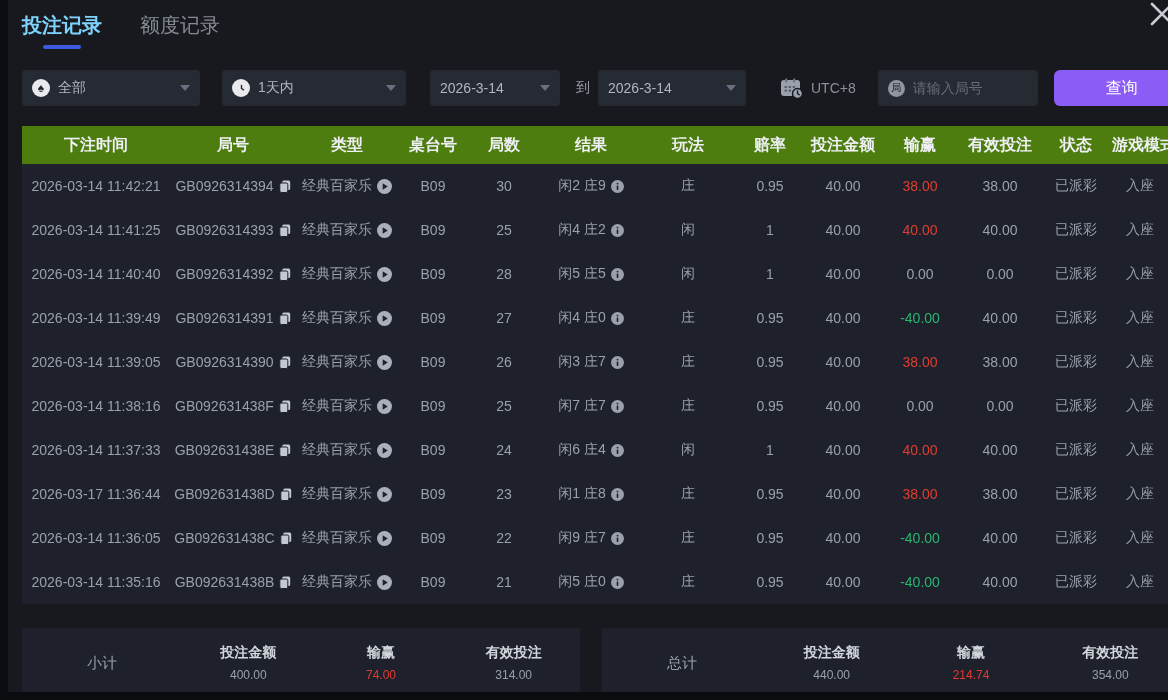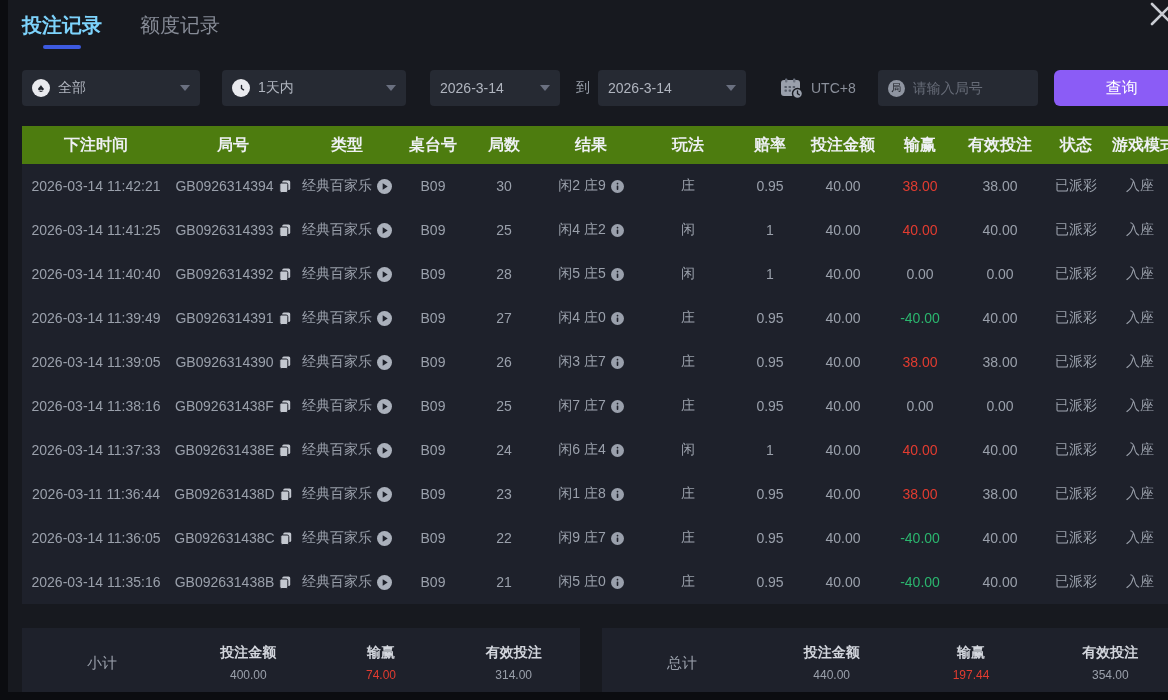--- a/index.html
+++ b/index.html
@@ -570,7 +570,7 @@
         </div>
         <div class="t-row grid-cols">
           <div class="t-cell">
-            <span>2026-03-11 11:36:44</span>
+            <span>2026-03-17 11:36:44</span>
           </div>
           <div class="t-cell">
             <span>GB092631438D</span>

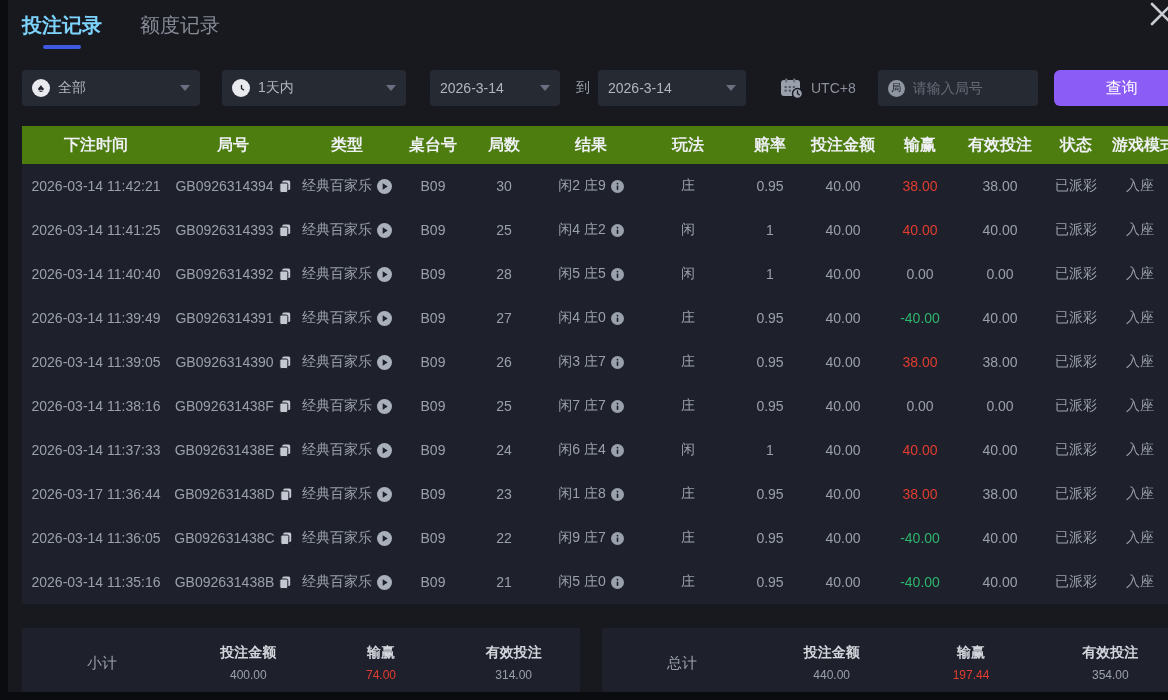--- a/index.html
+++ b/index.html
@@ -774,7 +774,7 @@
     </div>
     <div class="sum-col">
       <div class="lab">输赢</div>
-      <div class="val red">197.44</div>
+      <div class="val red">214.74</div>
     </div>
     <div class="sum-col">
       <div class="lab">有效投注</div>

